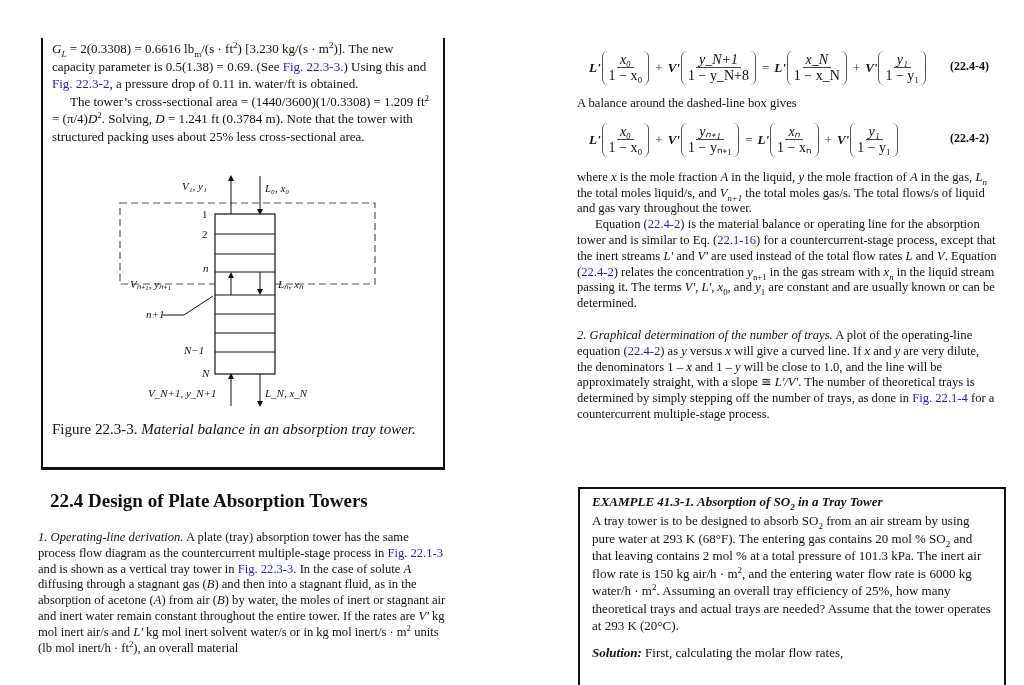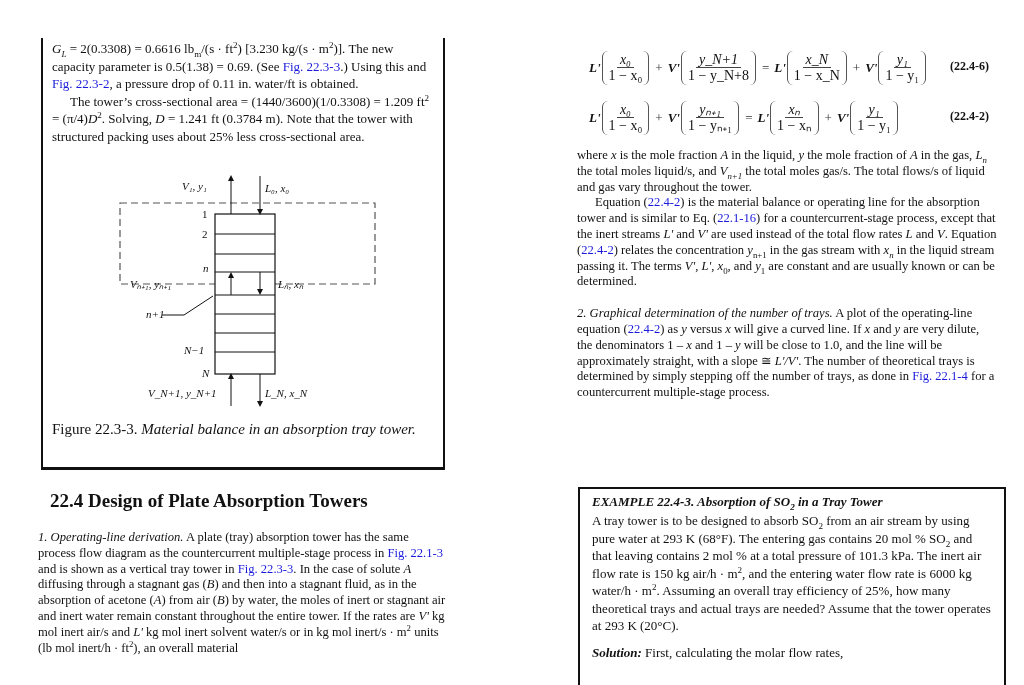--- a/index.html
+++ b/index.html
@@ -149,7 +149,7 @@
           </span>
         </span>
     </div>
-    <span class="eqnum">(22.4-6)</span>
+    <span class="eqnum">(22.4-4)</span>
   </div>
 
 

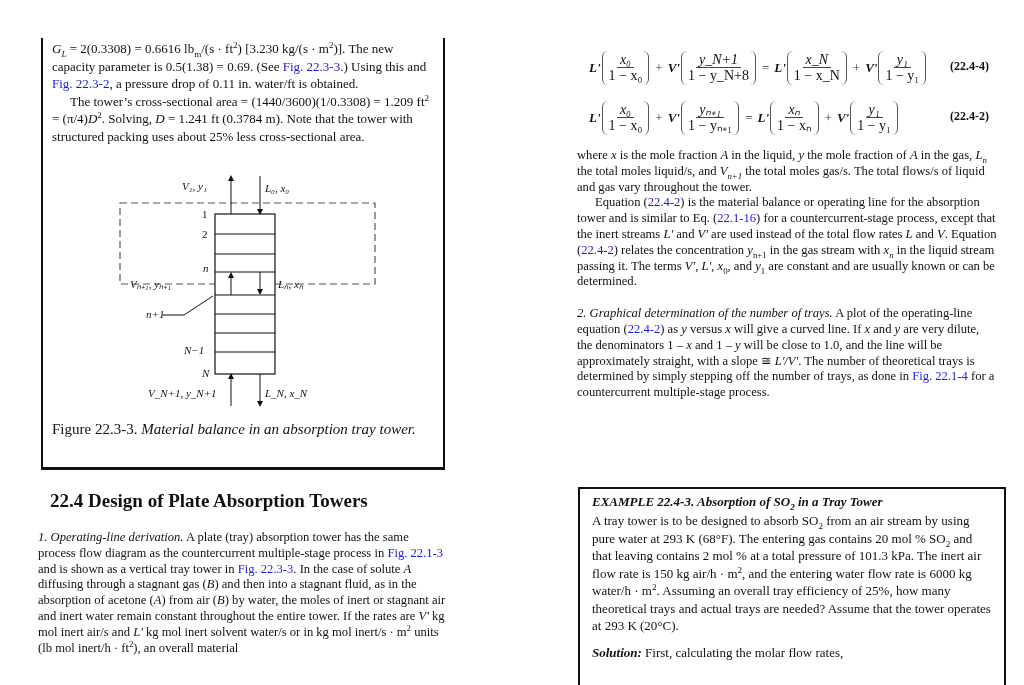--- a/index.html
+++ b/index.html
@@ -152,6 +152,7 @@
     <span class="eqnum">(22.4-4)</span>
   </div>
 
+  <div class="r-p" style="margin-top:6px;">A balance around the dashed-line box gives</div>
 
   <div class="eqrow" style="margin-top:6px;">
     <div class="eqbody">

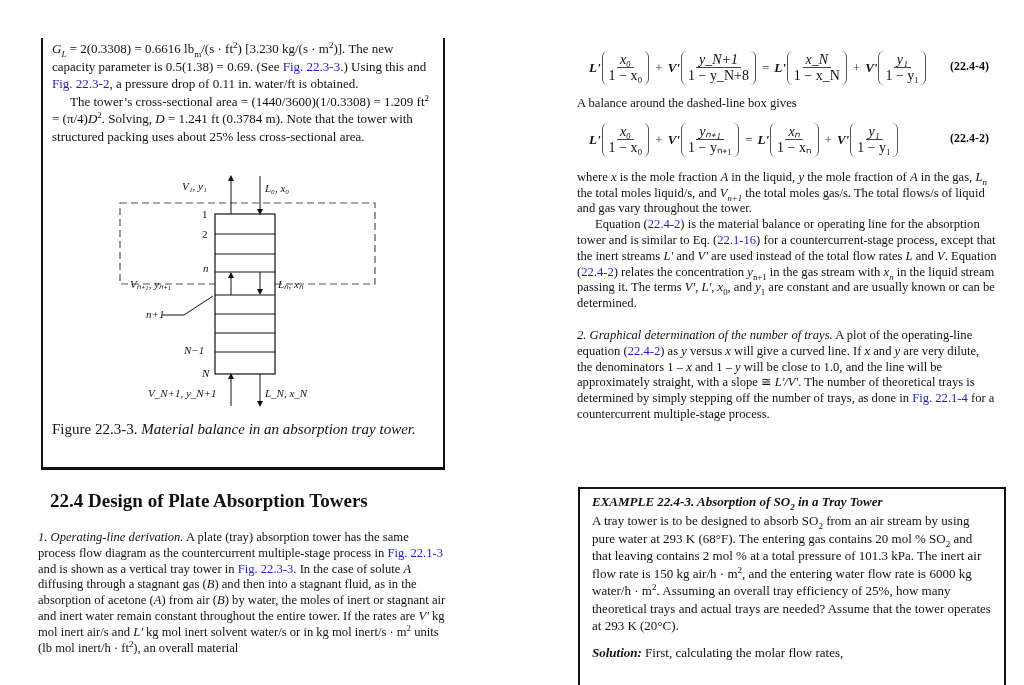--- a/index.html
+++ b/index.html
@@ -206,7 +206,7 @@
 
 <div id="example"></div>
 <div id="exhead">
-  <span>EXAMPLE 22.4-3. Absorption of SO</span><sub>2</sub><span> in a Tray Tower</span>
+  <span>EXAMPLE 41.3-1. Absorption of SO</span><sub>2</sub><span> in a Tray Tower</span>
 </div>
 <div id="exbody">
   <span>A tray tower is to be designed to absorb SO</span><sub>2</sub><span> from an air stream by using pure water at 293 K (68°F). The entering gas contains 20 mol % SO</span><sub>2</sub><span> and that leaving contains 2 mol % at a total pressure of 101.3 kPa. The inert air flow rate is 150 kg air/h · m</span><sup>2</sup><span>, and the entering water flow rate is 6000 kg water/h · m</span><sup>2</sup><span>. Assuming an overall tray efficiency of 25%, how many theoretical trays and actual trays are needed? Assume that the tower operates at 293 K (20°C).</span>

